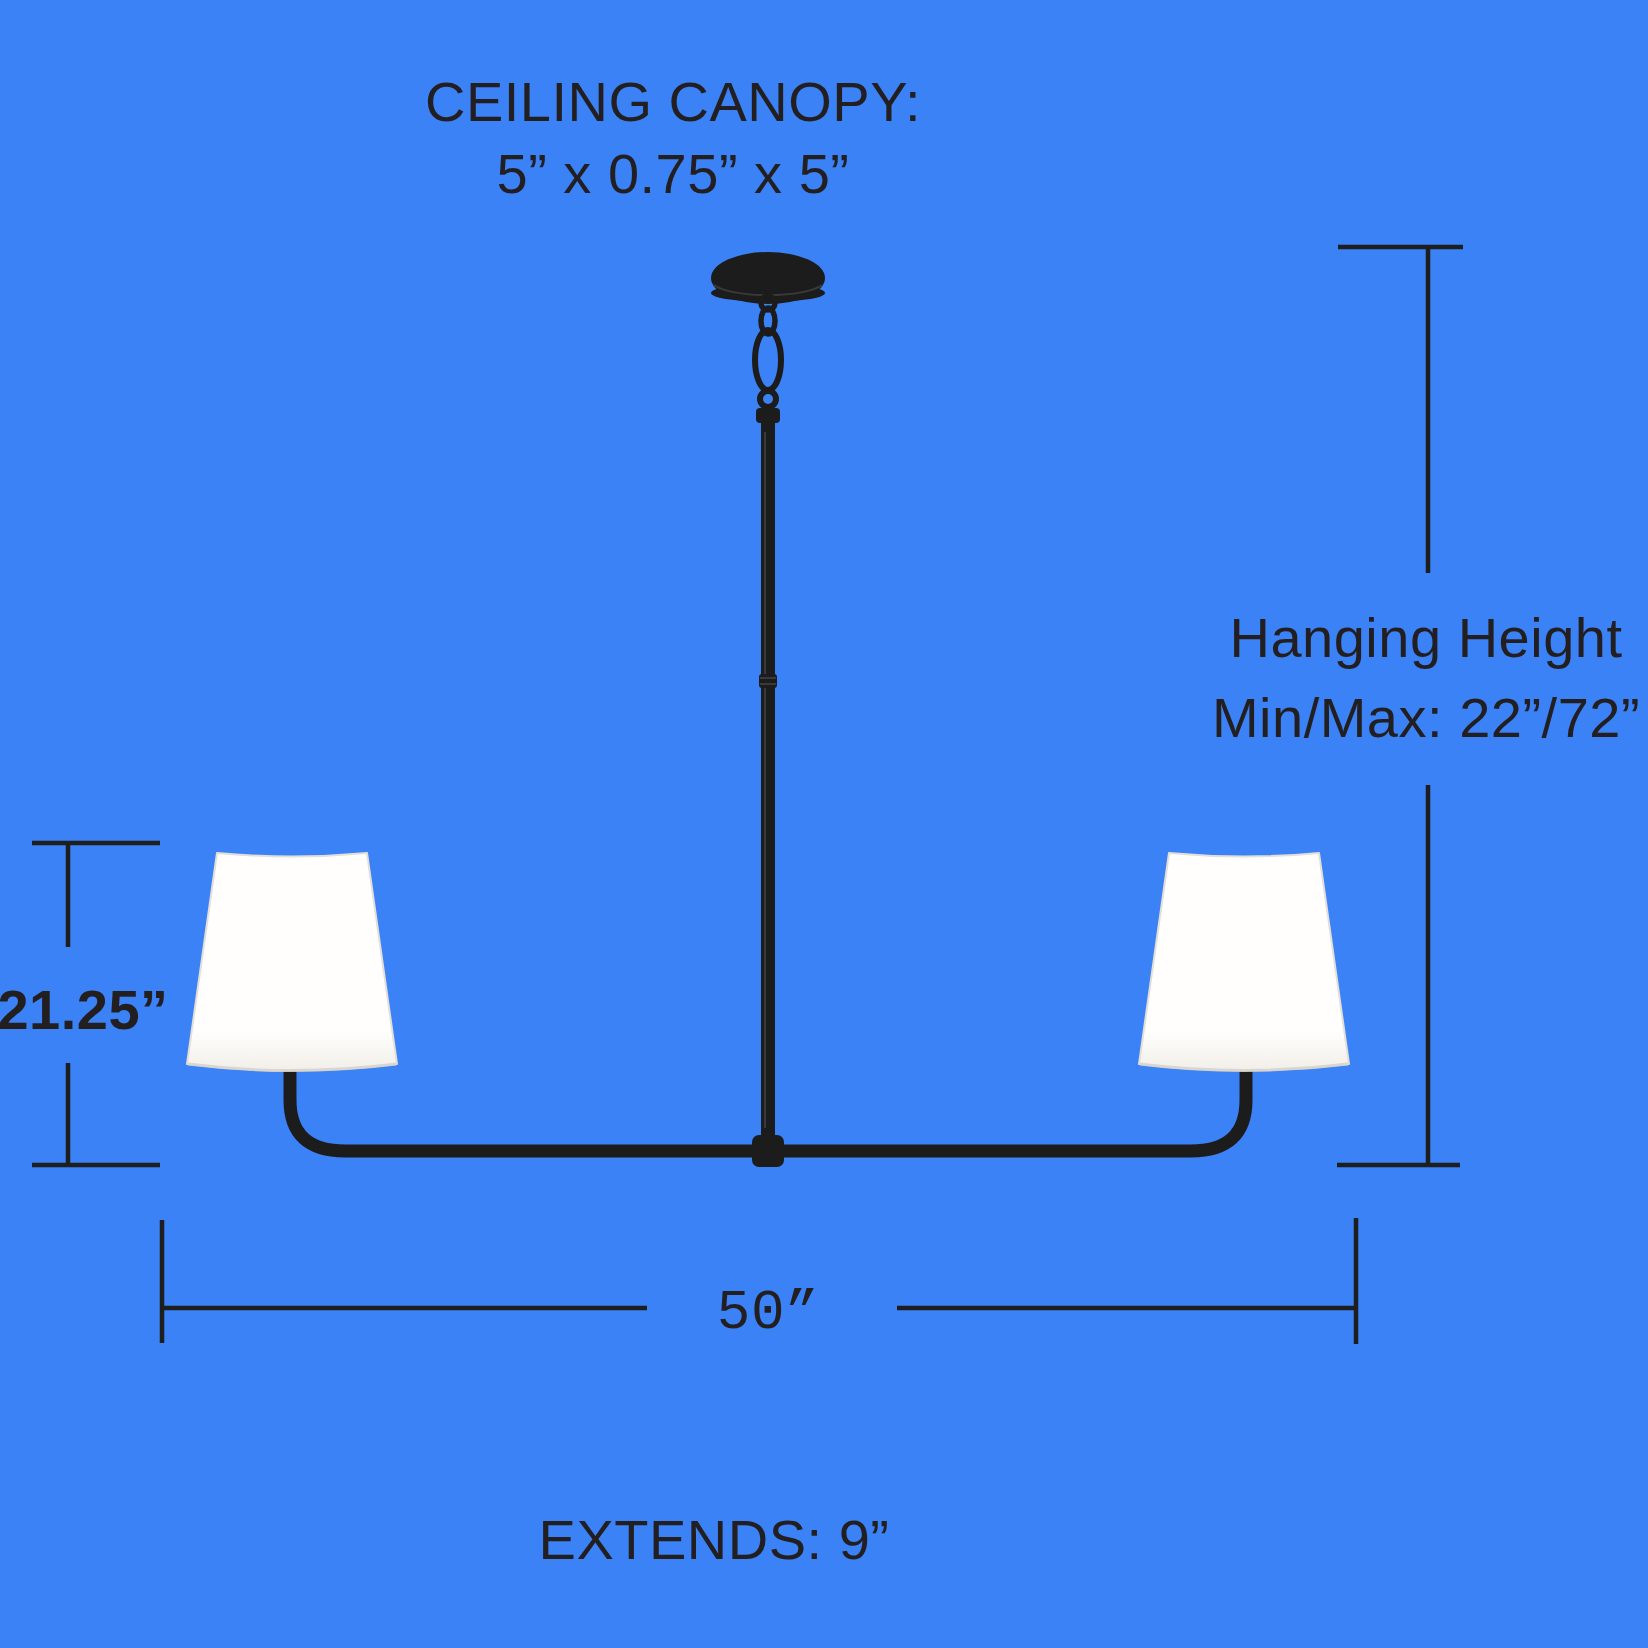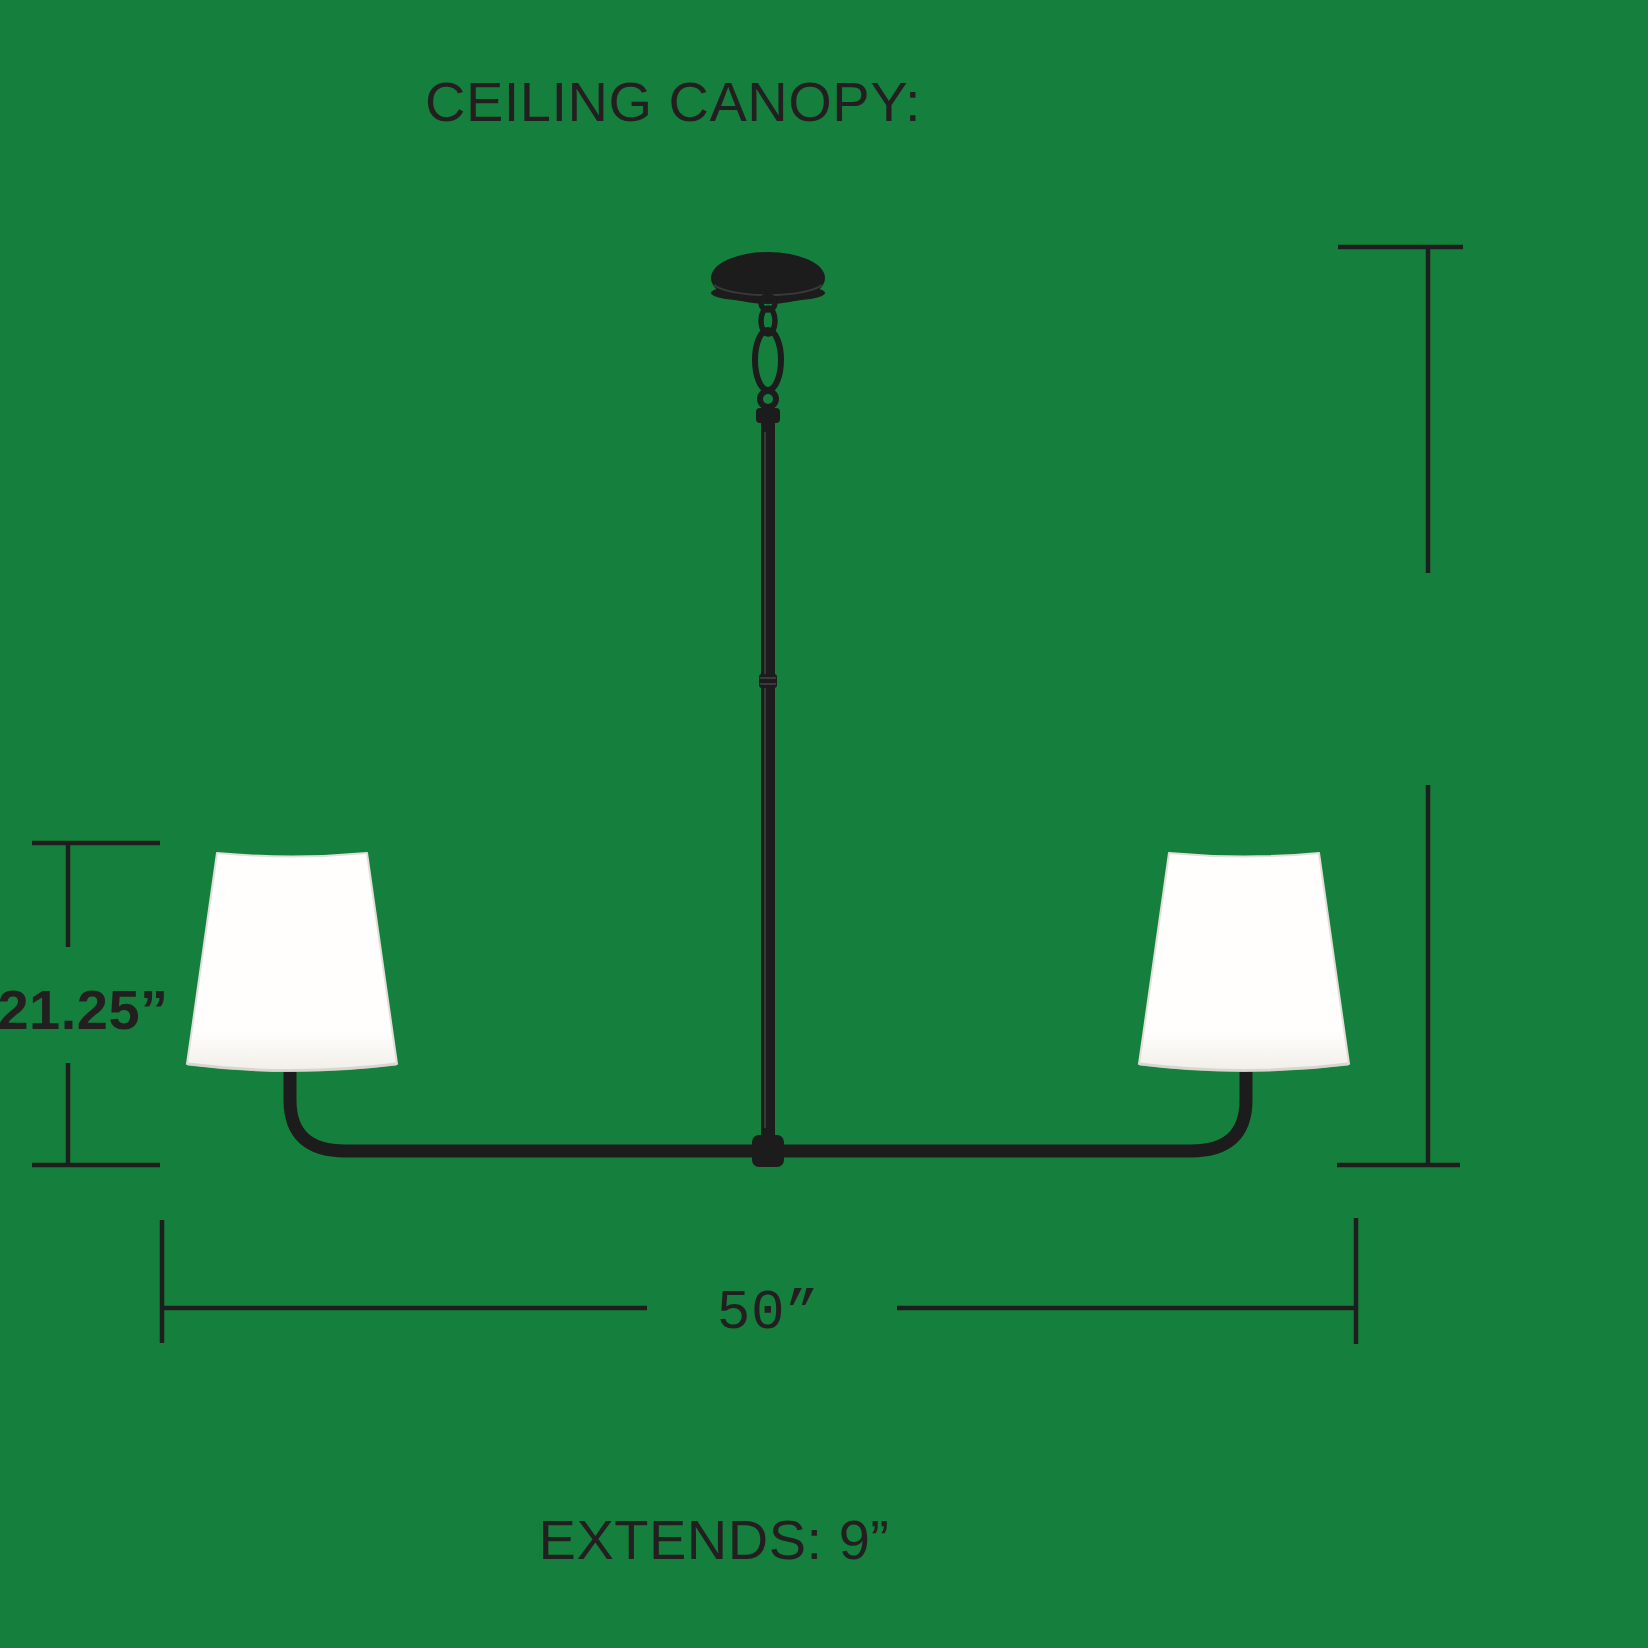--- a/index.html
+++ b/index.html
@@ -7,7 +7,7 @@
     position:relative;
     width:1648px;
     height:1648px;
-    background:#15803d;
+    background:#3b82f6;
     overflow:hidden;
     font-family:"Liberation Sans", sans-serif;
     color:#231f20;

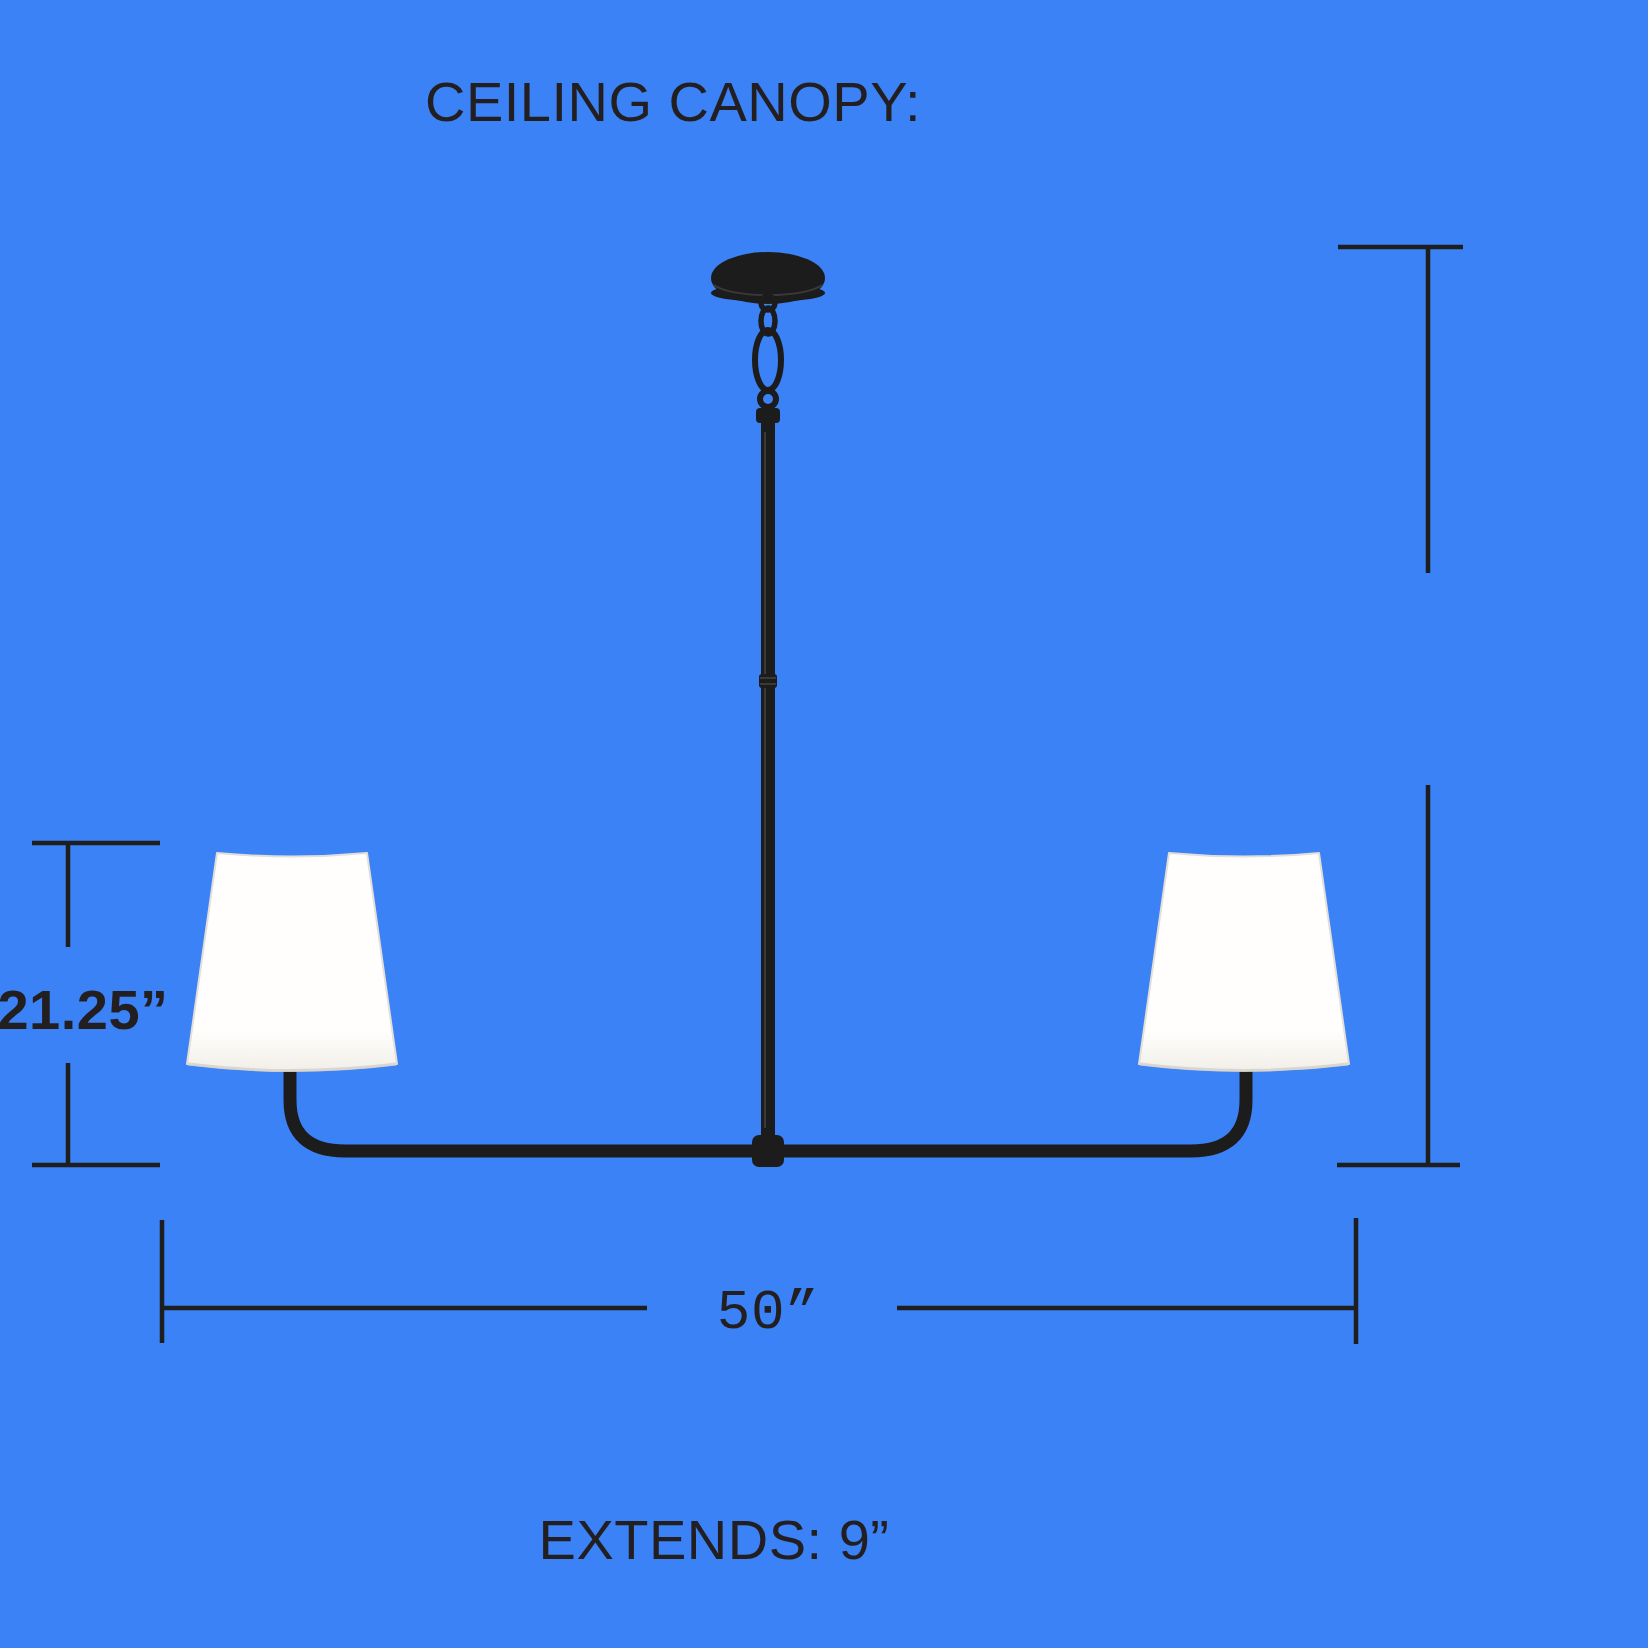--- a/index.html
+++ b/index.html
@@ -83,6 +83,7 @@
 
   <div class="txt" id="canopy-label">
     <span class="line">CEILING CANOPY:</span>
+    <span class="line">5” x 0.75” x 5”</span>
   </div>
 
 

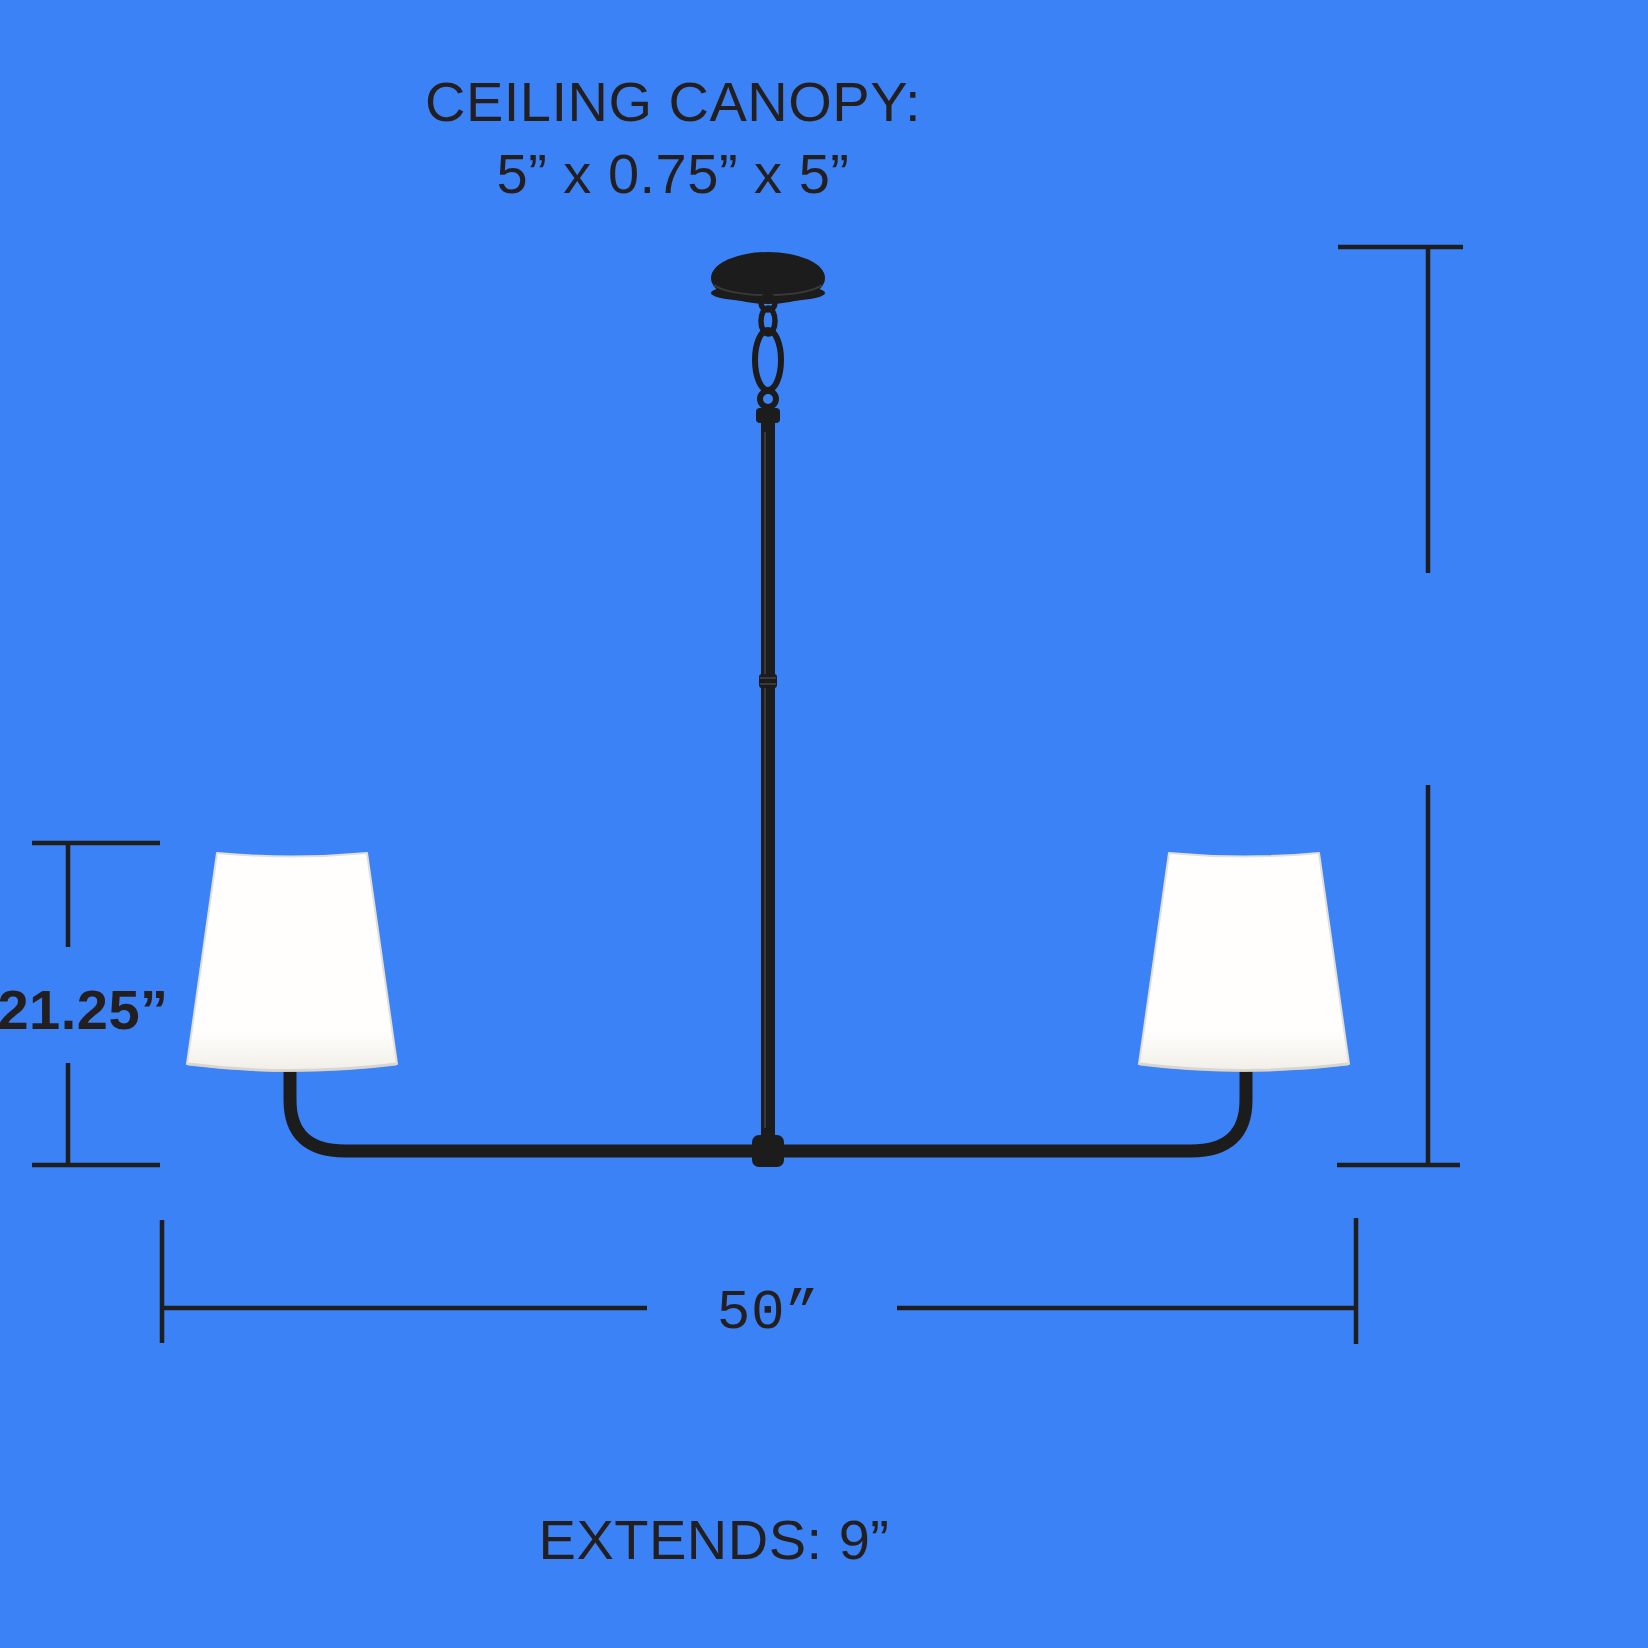--- a/index.html
+++ b/index.html
@@ -86,6 +86,10 @@
     <span class="line">5” x 0.75” x 5”</span>
   </div>
 
+  <div class="txt" id="hanging-label">
+    <span class="line">Hanging Height</span>
+    <span class="line">Min/Max: 22”/72”</span>
+  </div>
 
   <div class="txt" id="shade-height-value">21.25”</div>
 

